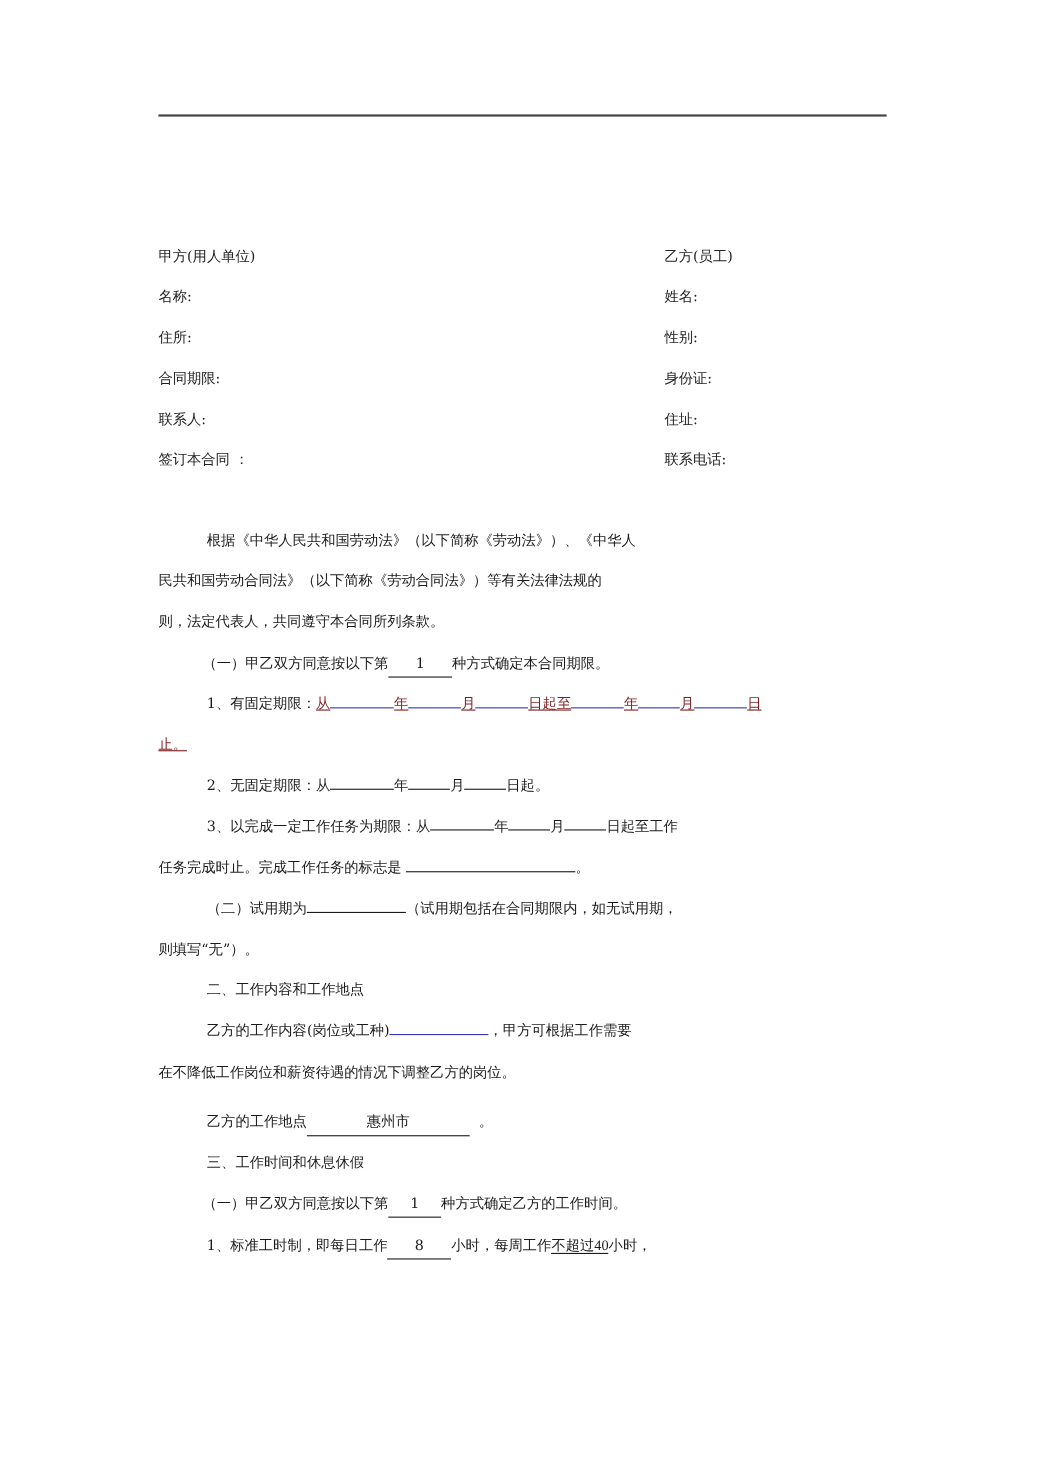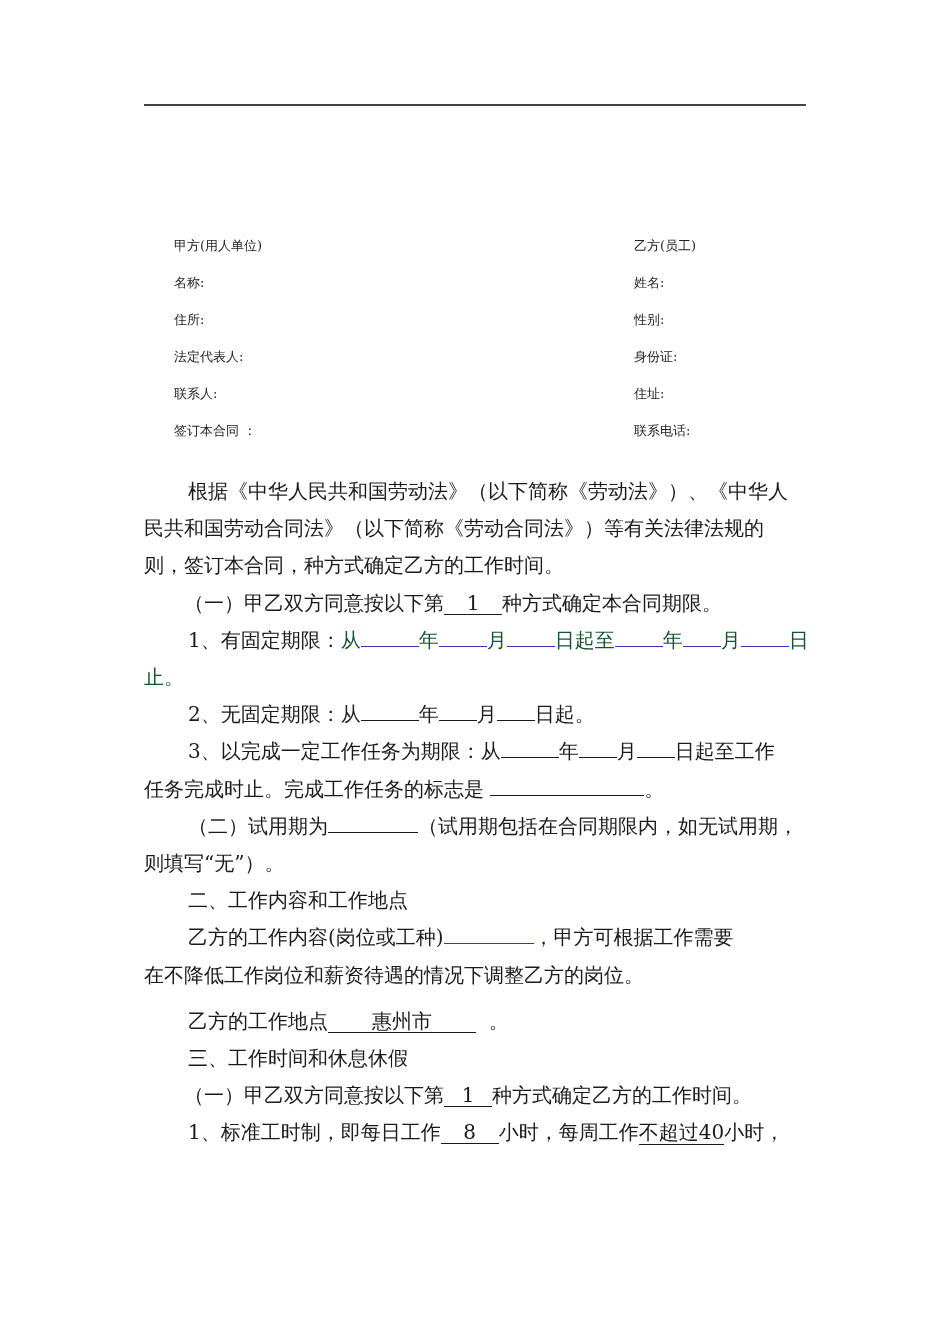--- a/index.html
+++ b/index.html
@@ -25,10 +25,9 @@
     }
     .party-col {
       position: absolute;
-      top: 236px;
+      top: 224px;
       font-size: 13px;
       color: #222222;
-      margin-left: 30px;
     }
     .party-col.left { left: 144px; }
     .party-col.right { left: 604px; }

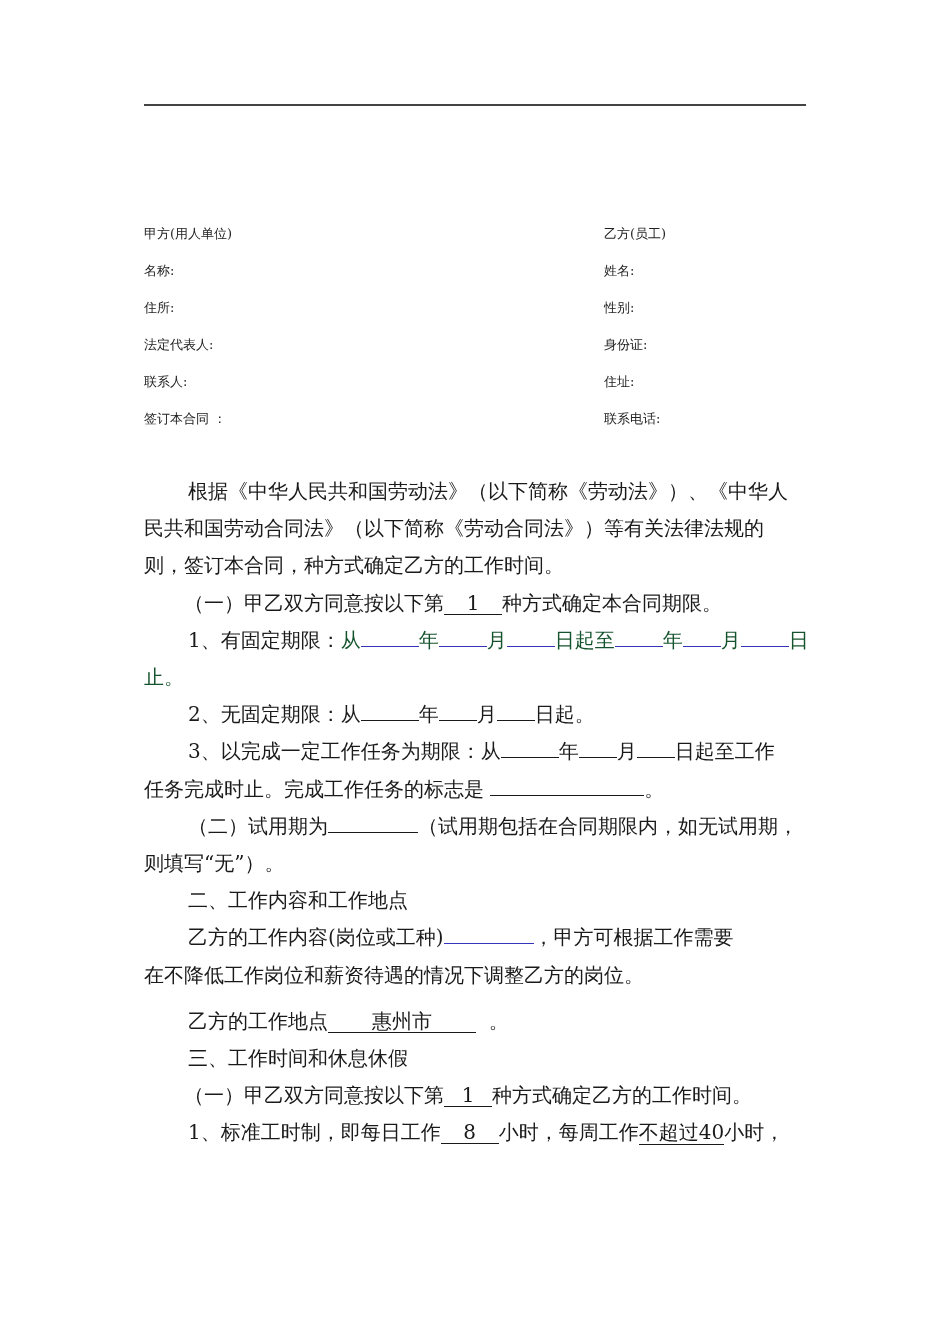--- a/index.html
+++ b/index.html
@@ -79,7 +79,7 @@
   <div class="row">甲方(用人单位)</div>
   <div class="row">名称:</div>
   <div class="row">住所:</div>
-  <div class="row">法定代表人:</div>
+  <div class="row">合同期限:</div>
   <div class="row">联系人:</div>
   <div class="row">签订本合同 ：</div>
 </div>

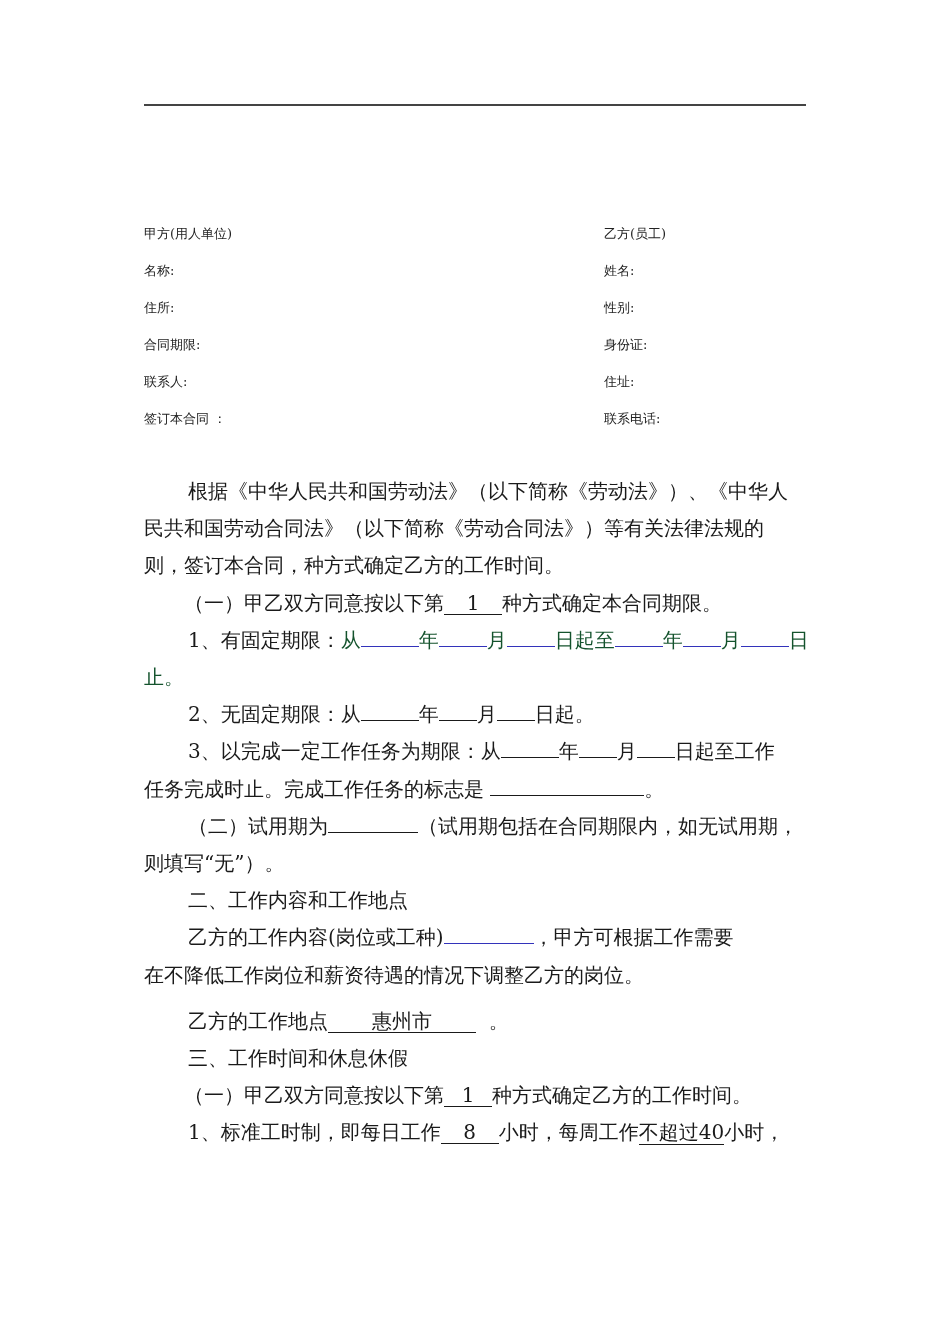--- a/index.html
+++ b/index.html
@@ -41,7 +41,7 @@
       left: 144px;
       top: 473px;
       width: 666px;
-      font-size: 20px;
+      font-size: 13px;
       line-height: 37.2px;
       color: #1a1a1a;
     }

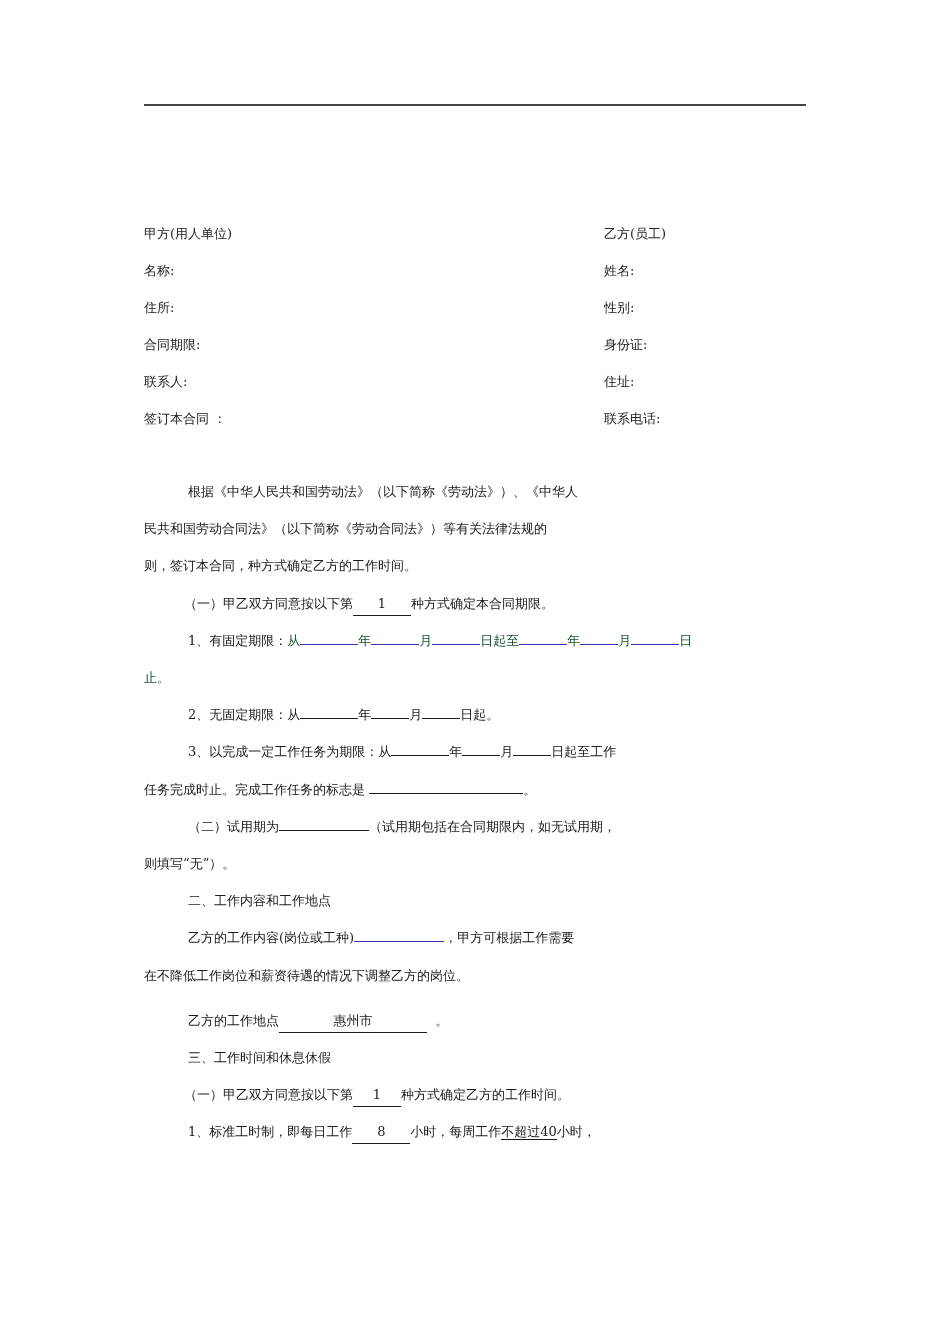--- a/index.html
+++ b/index.html
@@ -96,7 +96,7 @@
 <div class="body-text">
   <p class="para indent">根据《中华人民共和国劳动法》（以下简称《劳动法》）、《中华人</p>
   <p class="para">民共和国劳动合同法》（以下简称《劳动合同法》）等有关法律法规的</p>
-  <p class="para">则，签订本合同，种方式确定乙方的工作时间。</p>
+  <p class="para">则，法定代表人，共同遵守本合同所列条款。</p>
 
 
   <p class="para" style="padding-left:40px"><span>（一）甲乙双方同意按以下第</span><span class="u w-l">1</span><span>种方式确定本合同期限。</span></p>

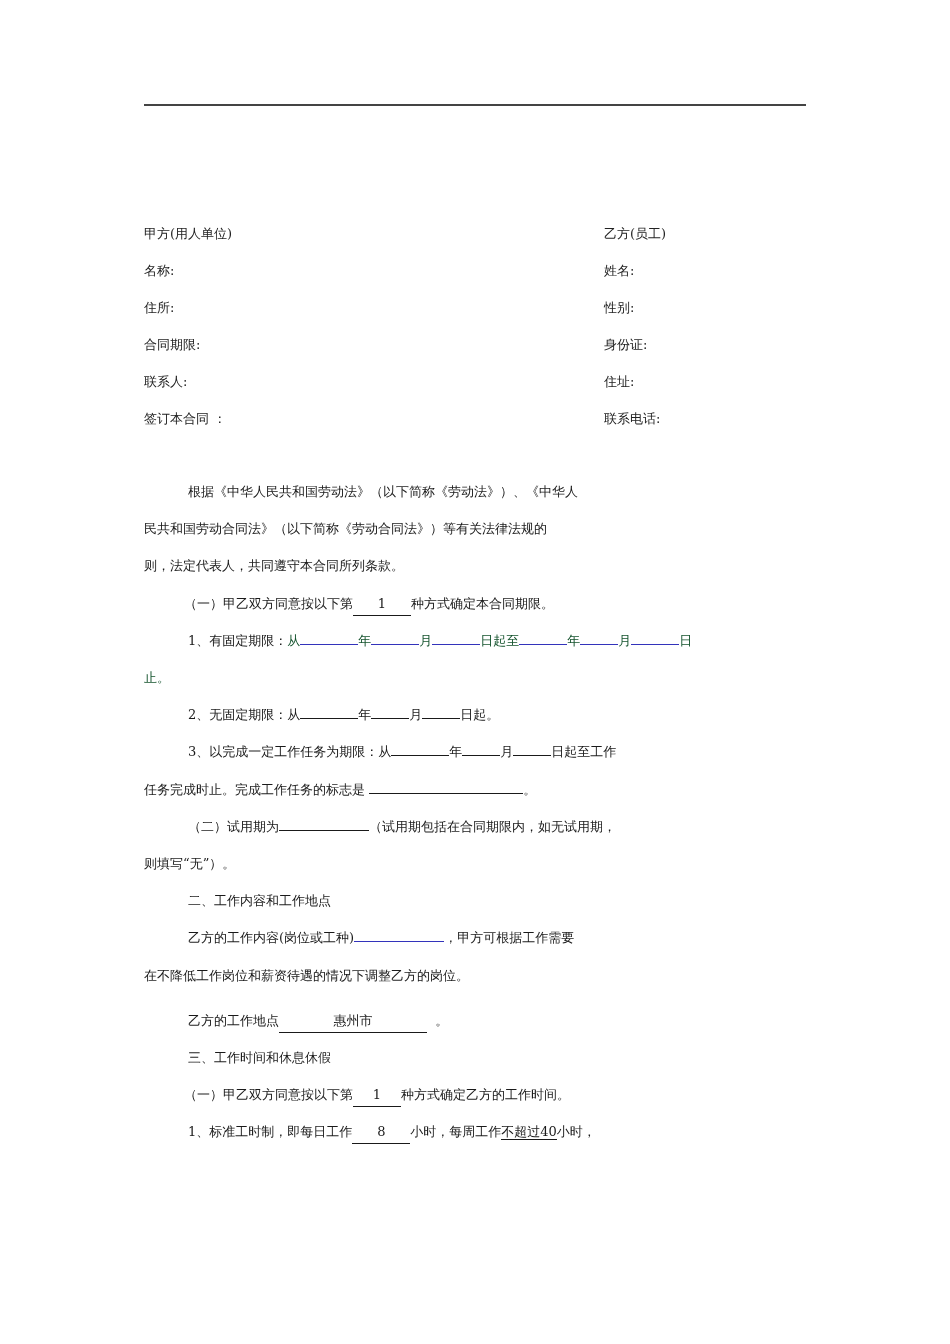--- a/index.html
+++ b/index.html
@@ -59,7 +59,7 @@
       vertical-align: baseline;
     }
     .u.blue { border-bottom-color: #3333bb; }
-    .blue-text { color: #14532d; }
+    .blue-text { color: #7f1d1d; text-decoration: underline; }
     .w-s { width: 38px; }
     .w-m { width: 48px; }
     .w-l { width: 58px; }

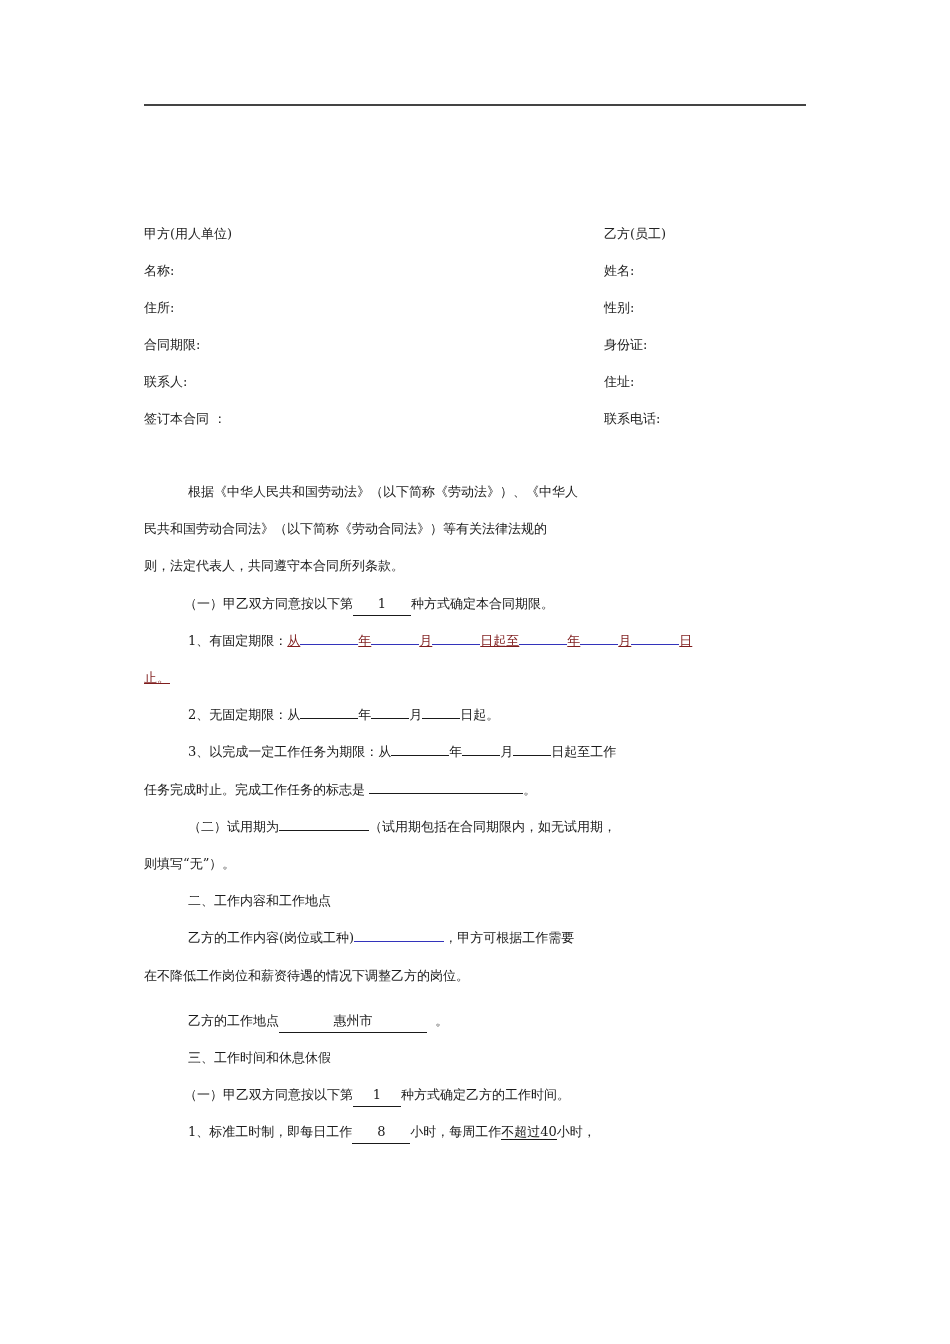--- a/index.html
+++ b/index.html
@@ -68,6 +68,7 @@
     .w-place { width: 148px; margin-top: 16px; }
     .u-inline {
       border-bottom: 1.5px solid #1a1a1a;
+      font-family: Liberation Serif, serif;
     }
   </style>
 </head>

